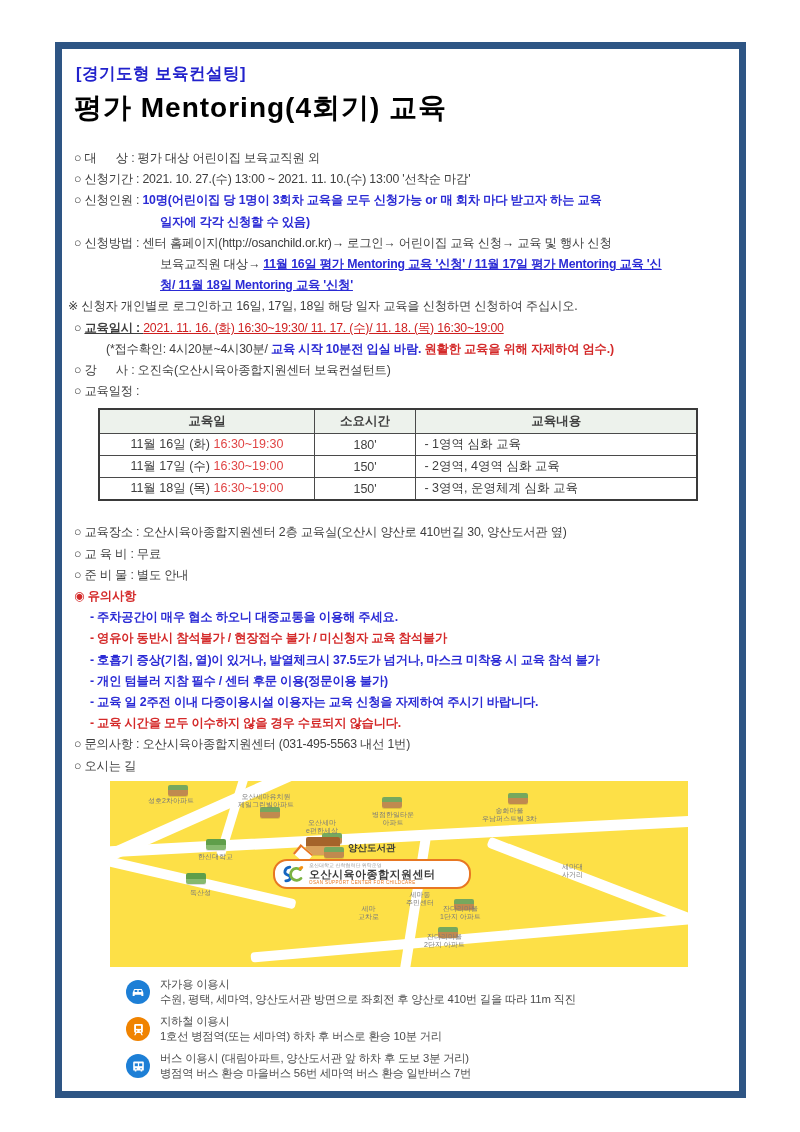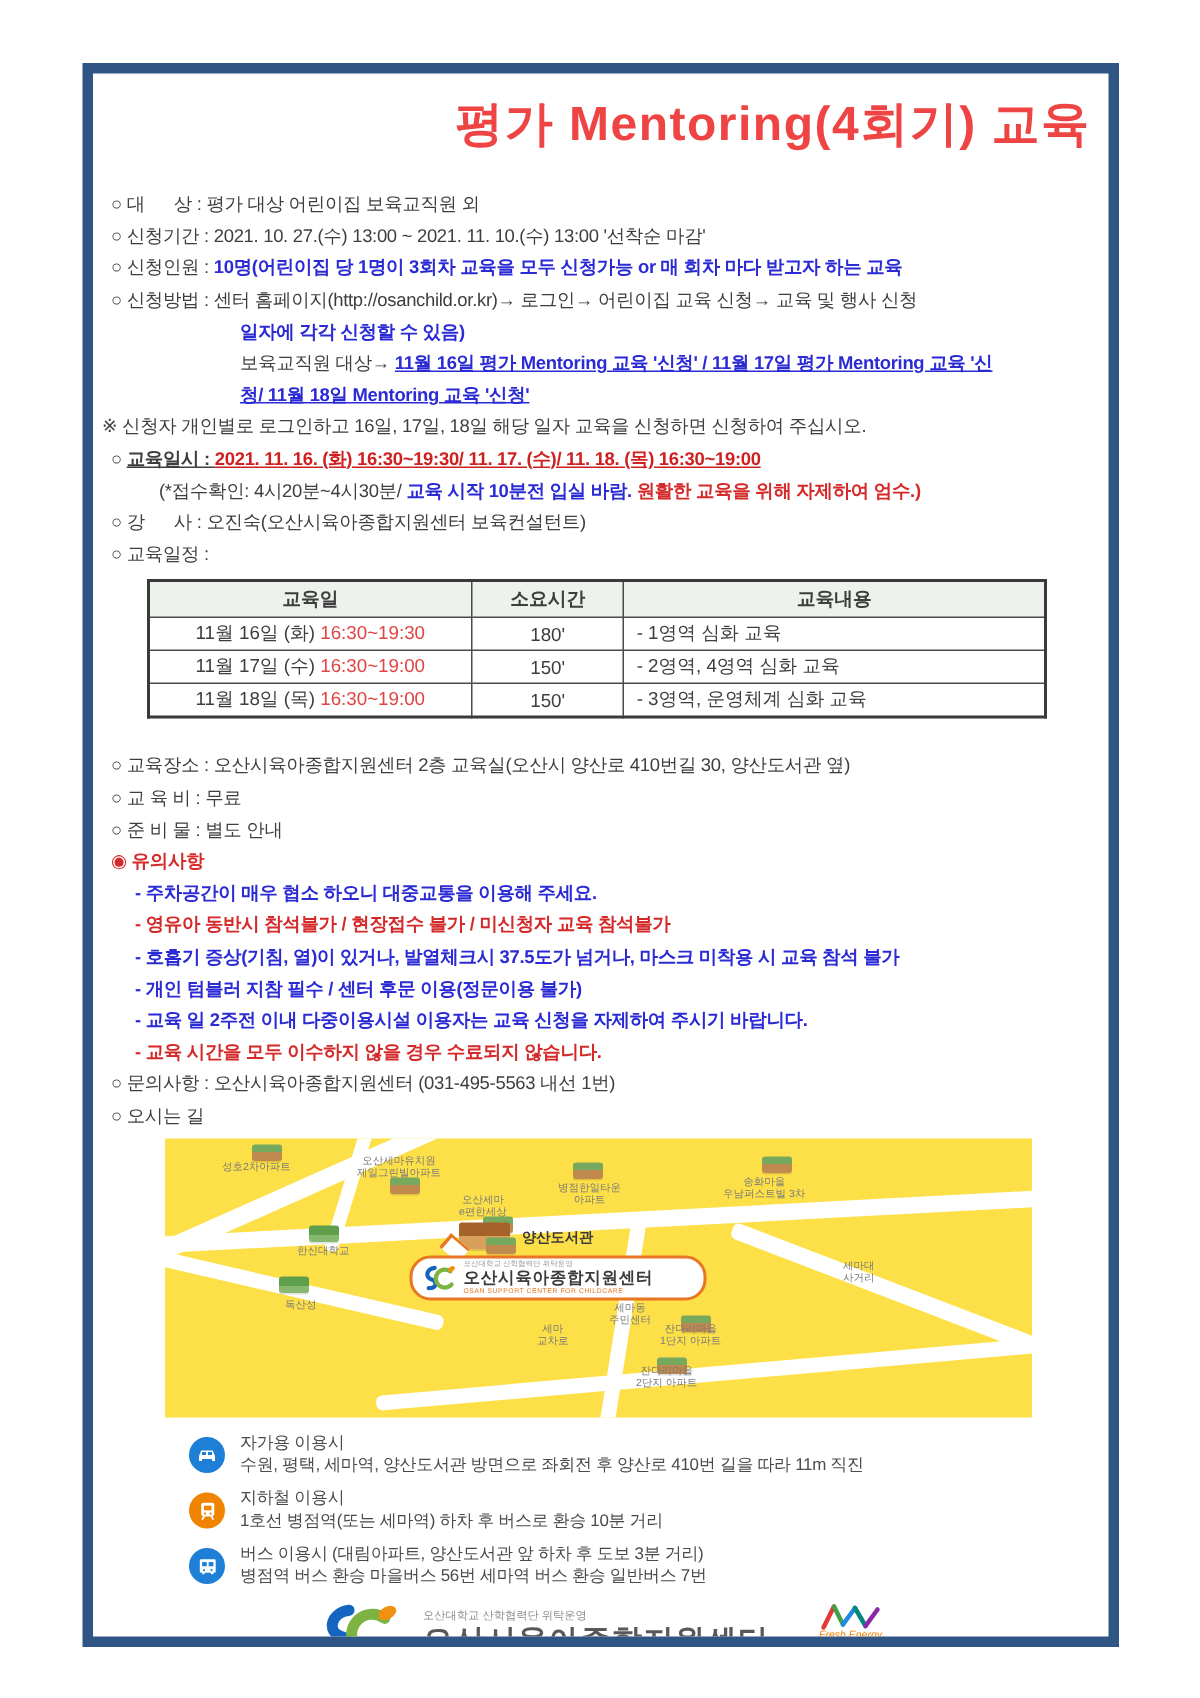--- a/index.html
+++ b/index.html
@@ -71,6 +71,7 @@
 
 <div class="frame">
 
+  <div class="cat">[경기도형 보육컨설팅]</div>
   <div class="title">평가 Mentoring(4회기) 교육</div>
 
   <div id="lines-top" class="lines">

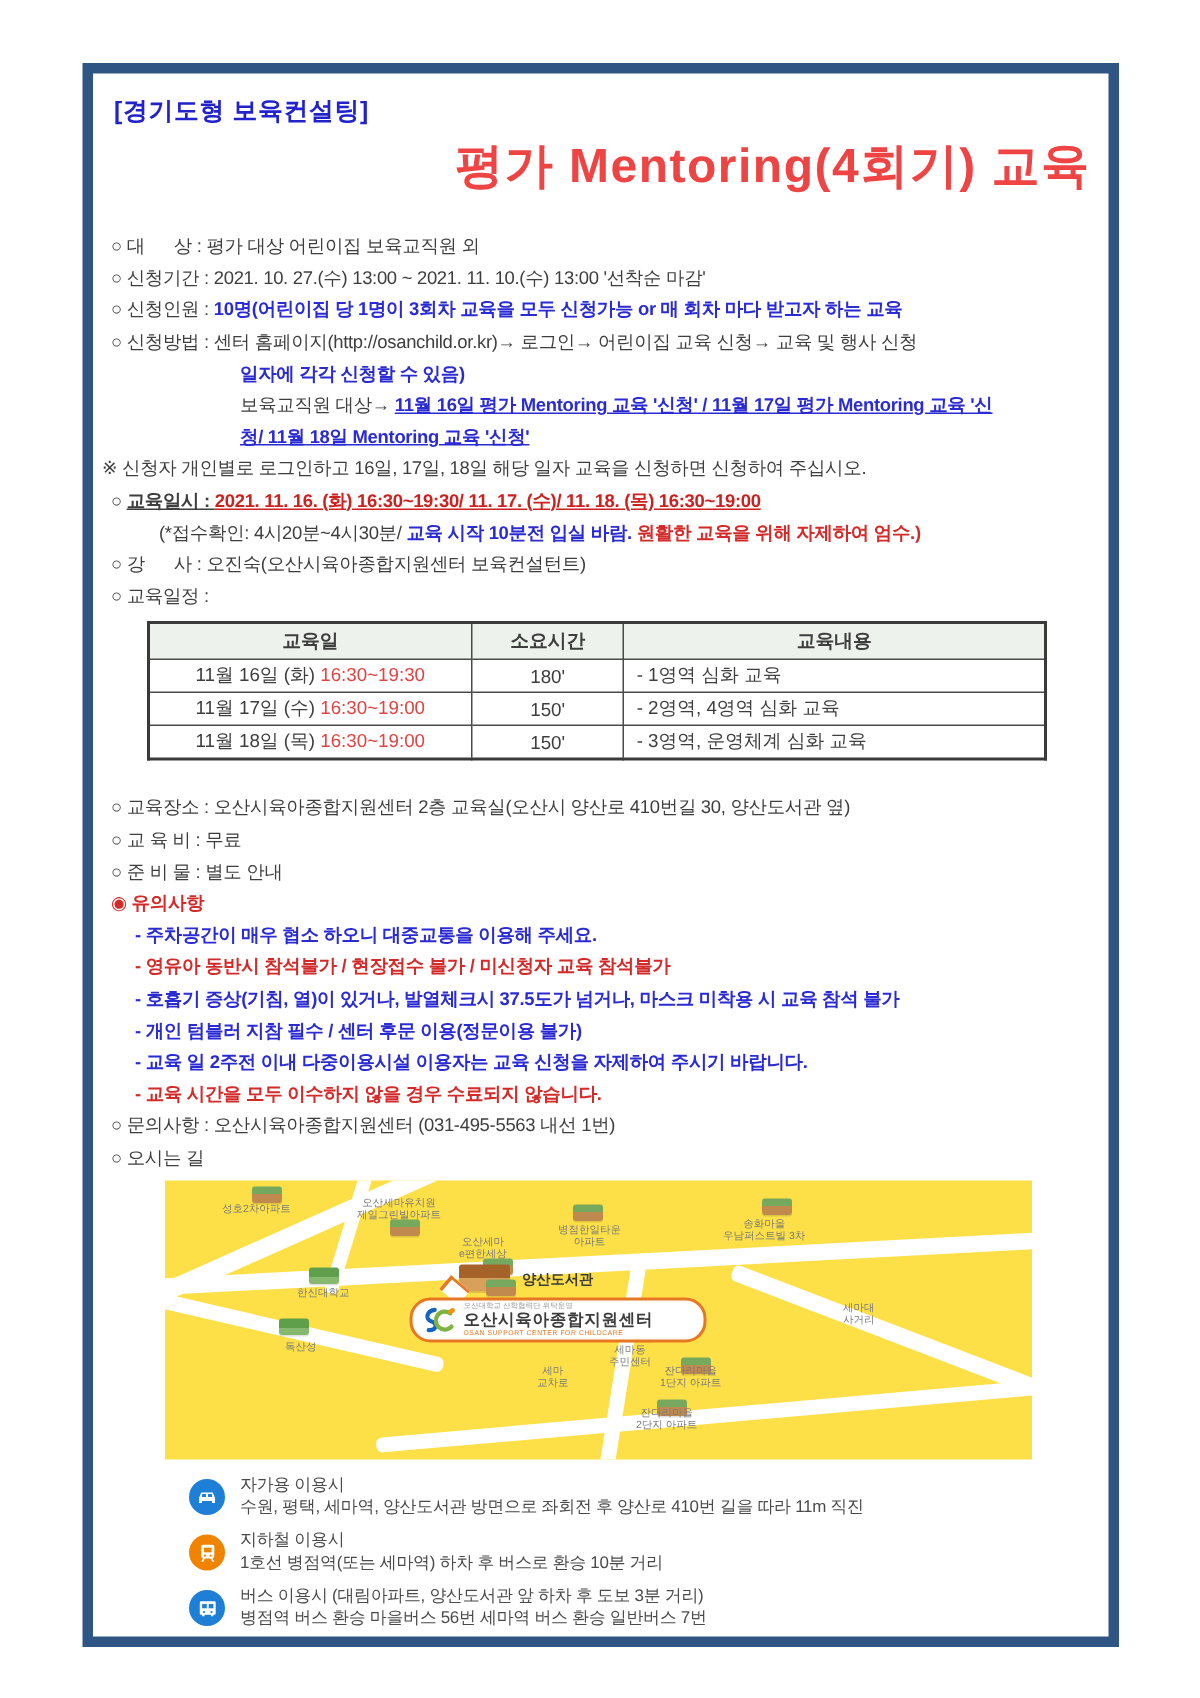--- a/index.html
+++ b/index.html
@@ -7,7 +7,7 @@
   .frame{position:absolute;left:55px;top:42px;width:691px;height:1056px;box-sizing:border-box;
          border:7px solid #2e5584;background:#fff;padding:8px 12px 0 12px;overflow:hidden;}
   .cat{margin:6px 0 0 2px;font-size:16.5px;font-weight:700;color:#2222cc;letter-spacing:0.5px;}
-  .title{text-align:right;font-size:32px;font-weight:800;color:#ef4444;margin:4px 0 10px 0;letter-spacing:1px;}
+  .title{text-align:left;font-size:28px;font-weight:800;color:#000000;margin:4px 0 10px 0;letter-spacing:1px;}
   
   .lines{color:#3e3e3e;margin-top:21px;}
   .line{white-space:pre-wrap;font-size:12.3px;line-height:21.2px;letter-spacing:-0.2px;

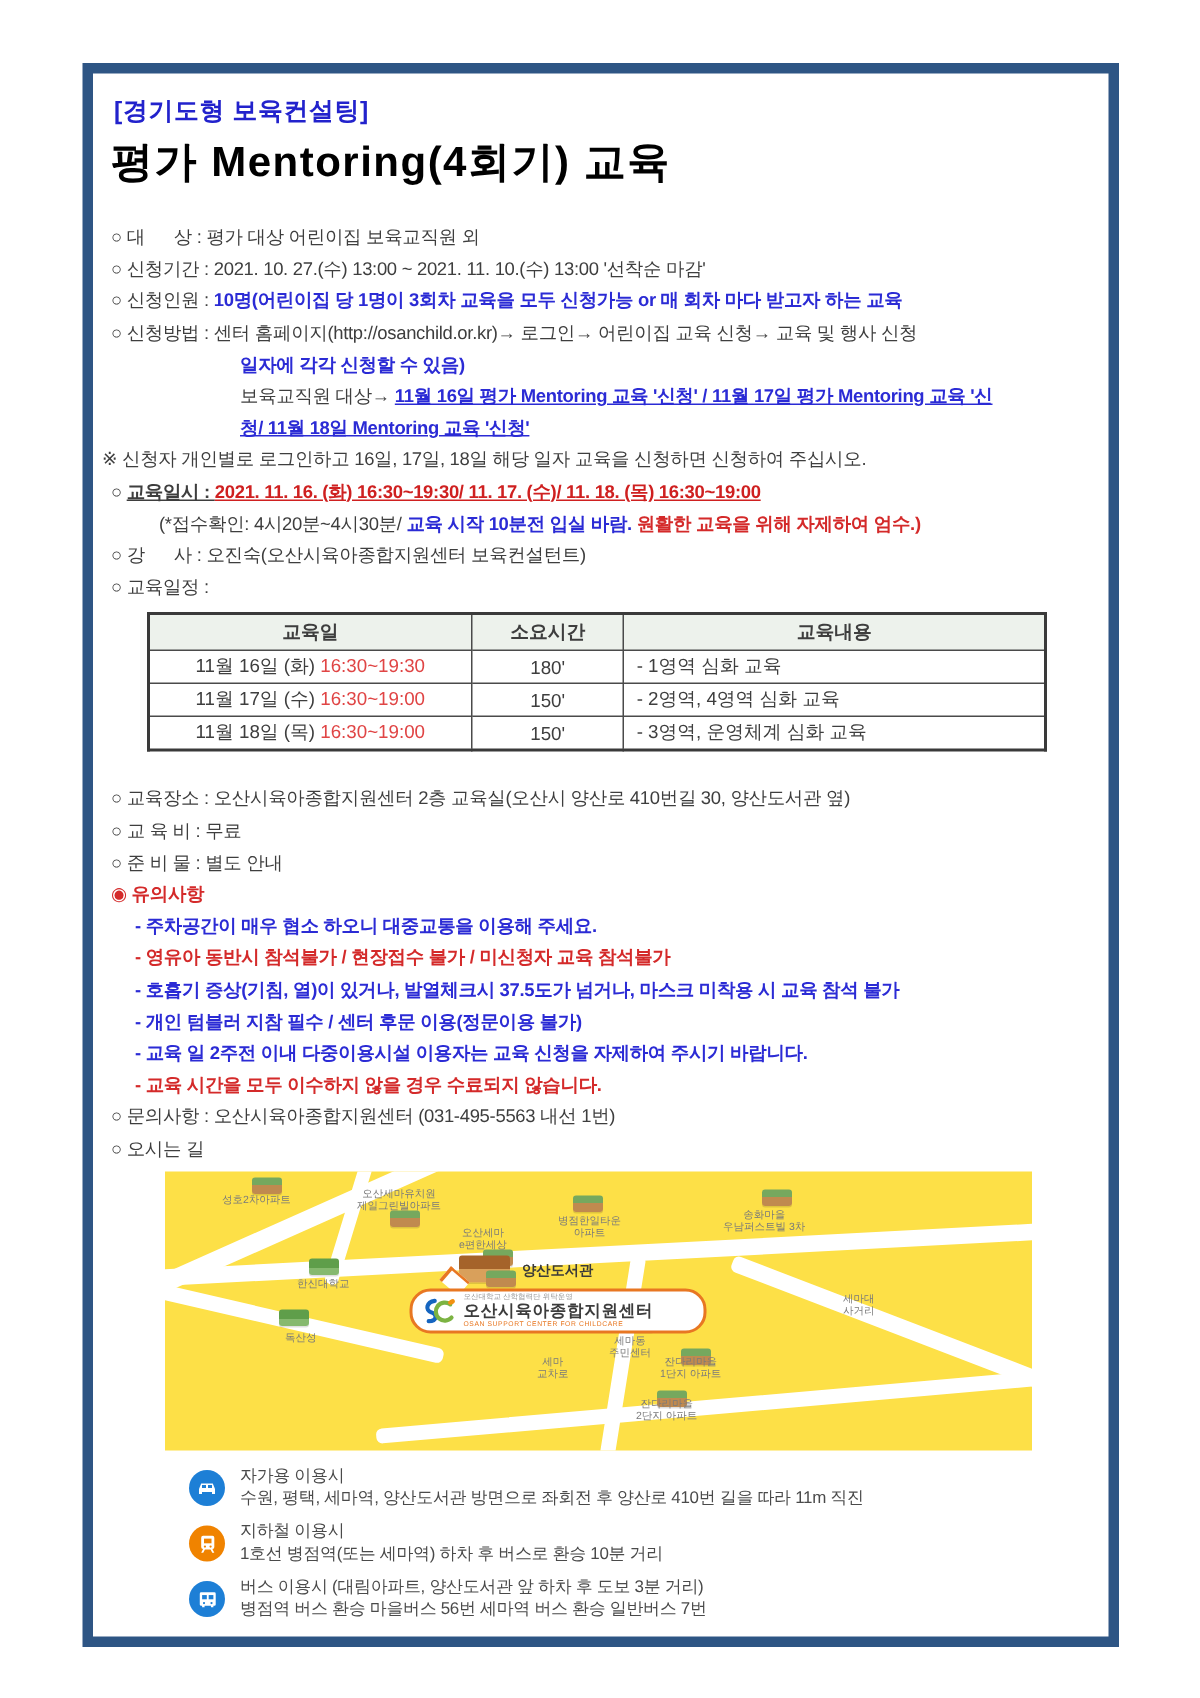--- a/index.html
+++ b/index.html
@@ -78,8 +78,8 @@
       <div class="line"><span>○ 대      상 : 평가 대상 어린이집 보육교직원 외</span></div>
       <div class="line"><span>○ 신청기간 : 2021. 10. 27.(수) 13:00 ~ 2021. 11. 10.(수) 13:00 '선착순 마감'</span></div>
       <div class="line"><span>○ 신청인원 : </span><span class="c-b">10명(어린이집 당 1명이 3회차 교육을 모두 신청가능 or 매 회차 마다 받고자 하는 교육</span></div>
+      <div class="line cont"><span class="c-b">일자에 각각 신청할 수 있음)</span></div>
       <div class="line"><span>○ 신청방법 : 센터 홈페이지(http://osanchild.or.kr)→ 로그인→ 어린이집 교육 신청→ 교육 및 행사 신청</span></div>
-      <div class="line cont"><span class="c-b">일자에 각각 신청할 수 있음)</span></div>
       <div class="line cont"><span>보육교직원 대상→ </span><span class="c-lk">11월 16일 평가 Mentoring 교육 '신청' / 11월 17일 평가 Mentoring 교육 '신</span></div>
       <div class="line cont"><span class="c-lk">청/ 11월 18일 Mentoring 교육 '신청'</span></div>
       <div class="line star"><span>※ 신청자 개인별로 로그인하고 16일, 17일, 18일 해당 일자 교육을 신청하면 신청하여 주십시오.</span></div>

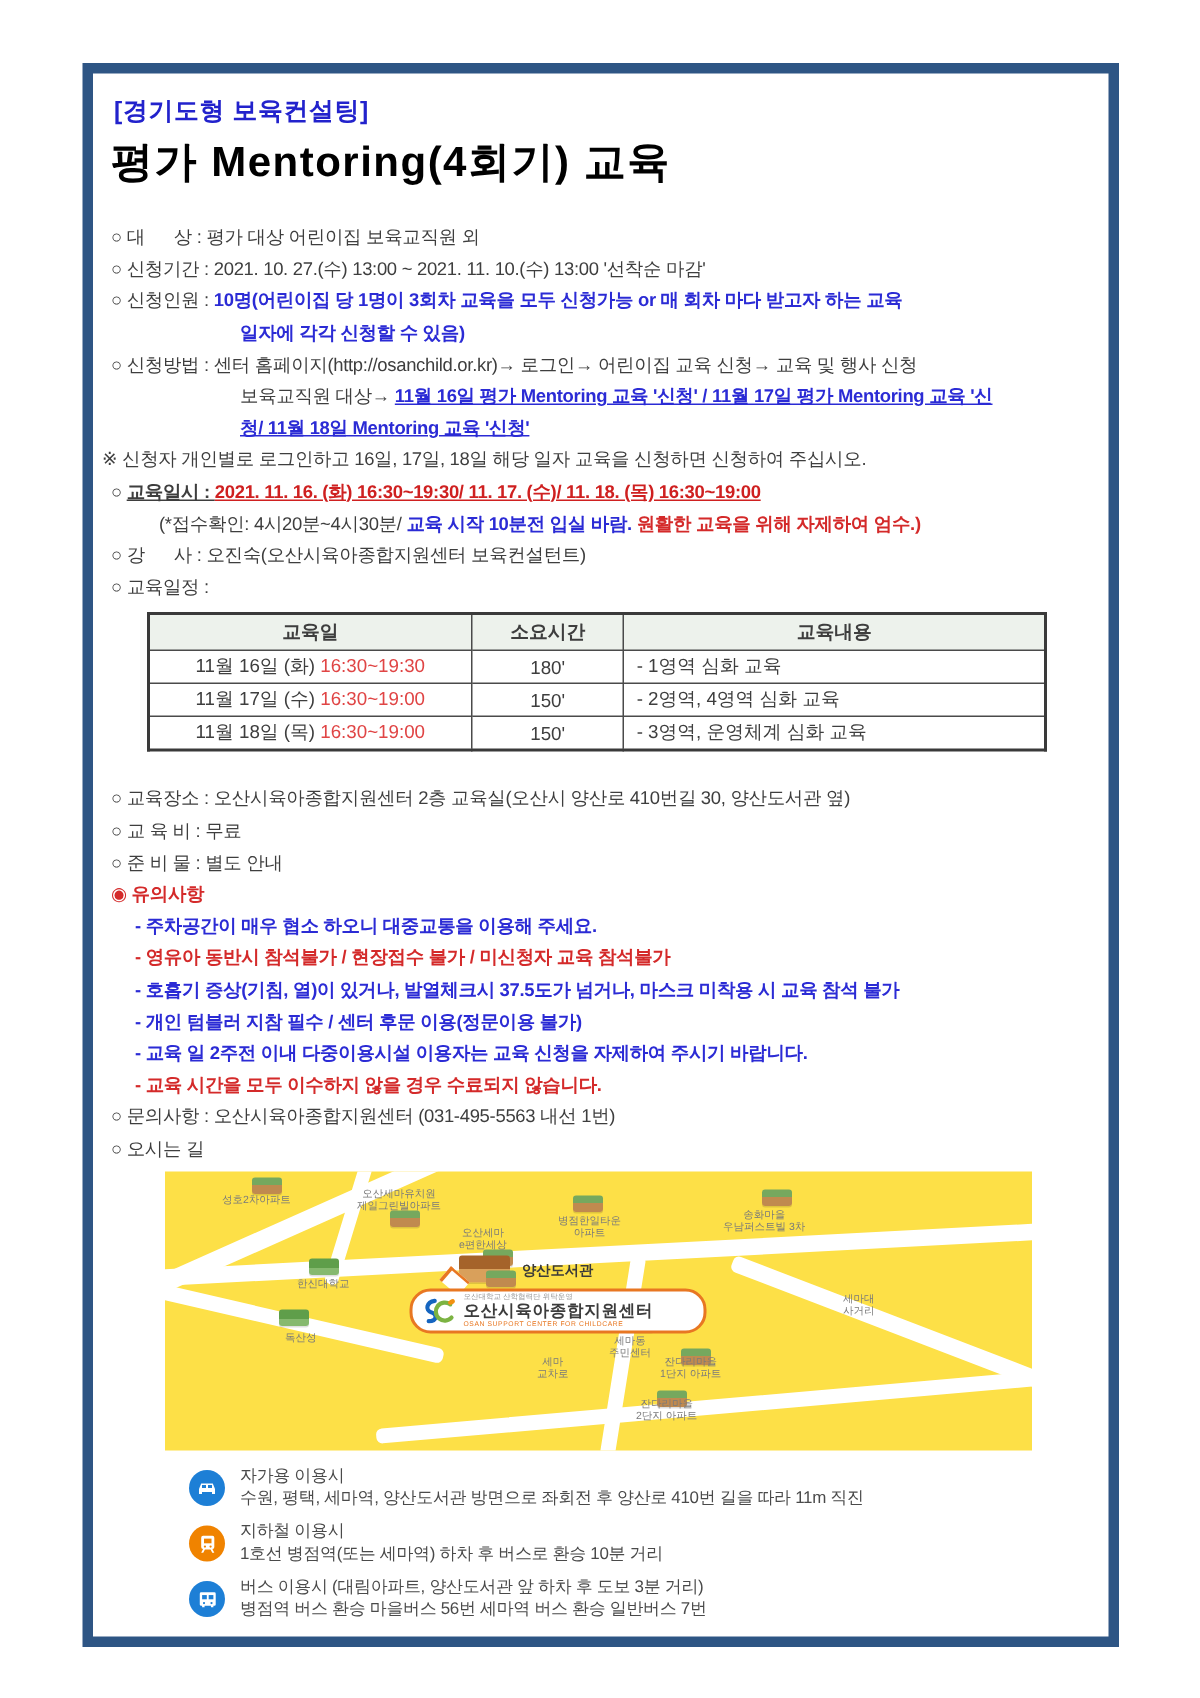--- a/index.html
+++ b/index.html
@@ -19,7 +19,7 @@
   .c-b{color:#2b2bd5;font-weight:700;}
   .c-r{color:#d42a2a;font-weight:700;}
   .c-lk{color:#2b2bd5;font-weight:700;text-decoration:underline;}
-  .c-ru{color:#cf2020;font-weight:700;text-decoration:underline;text-align:right;}
+  .c-ru{color:#cf2020;font-weight:400;text-decoration:underline;text-align:right;}
   .c-du{font-weight:700;text-decoration:underline;}
   
   .sched{border-collapse:collapse;margin:6px 0 6px 24px;width:600px;font-size:12.5px;color:#3e3e3e;

